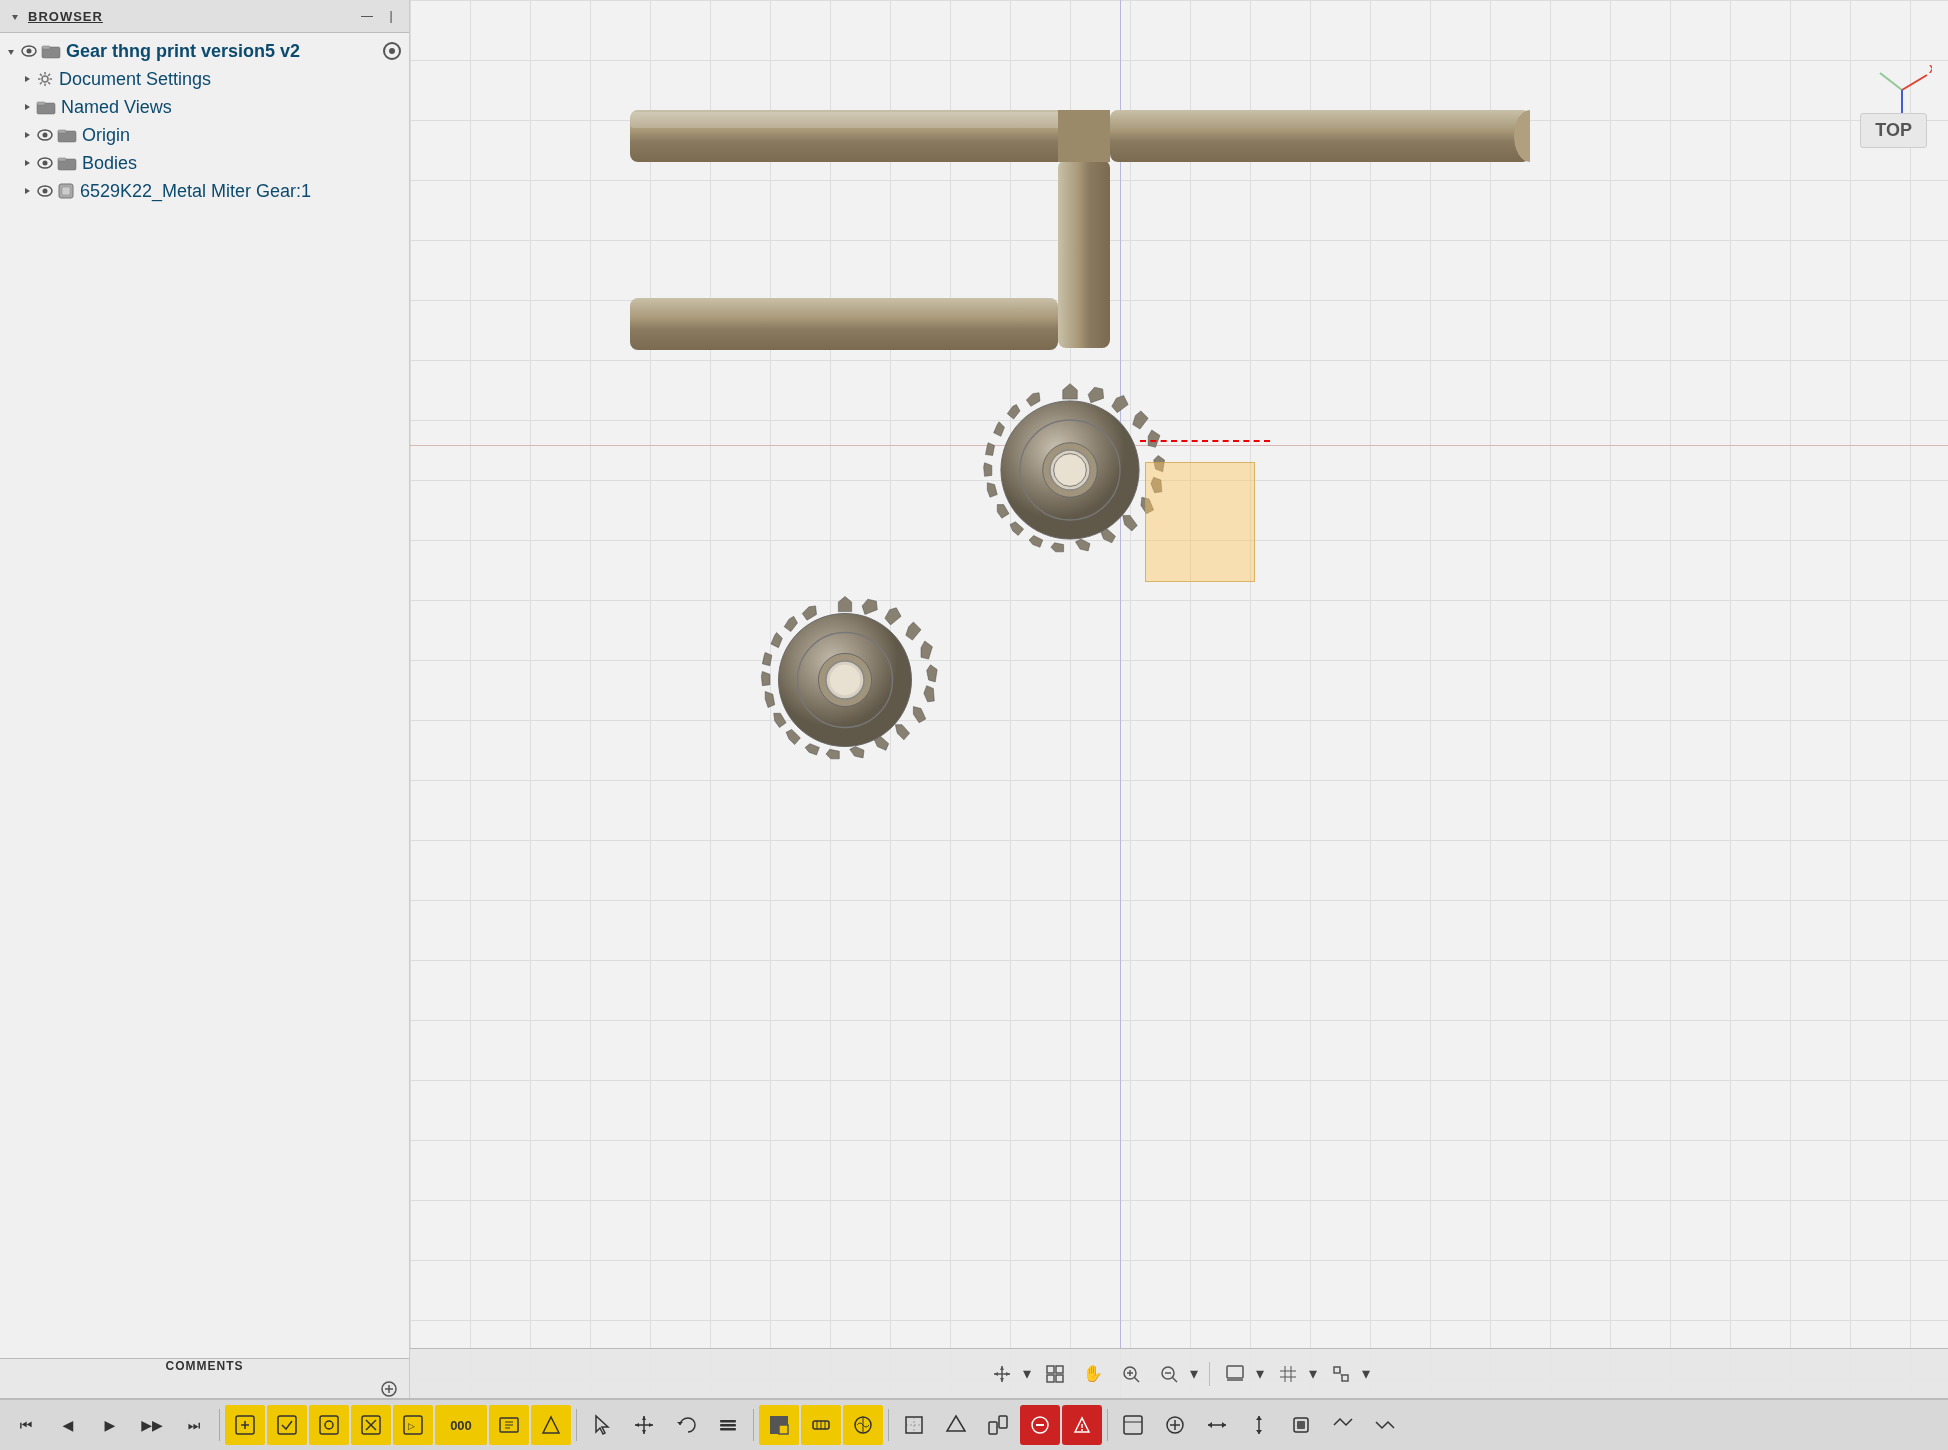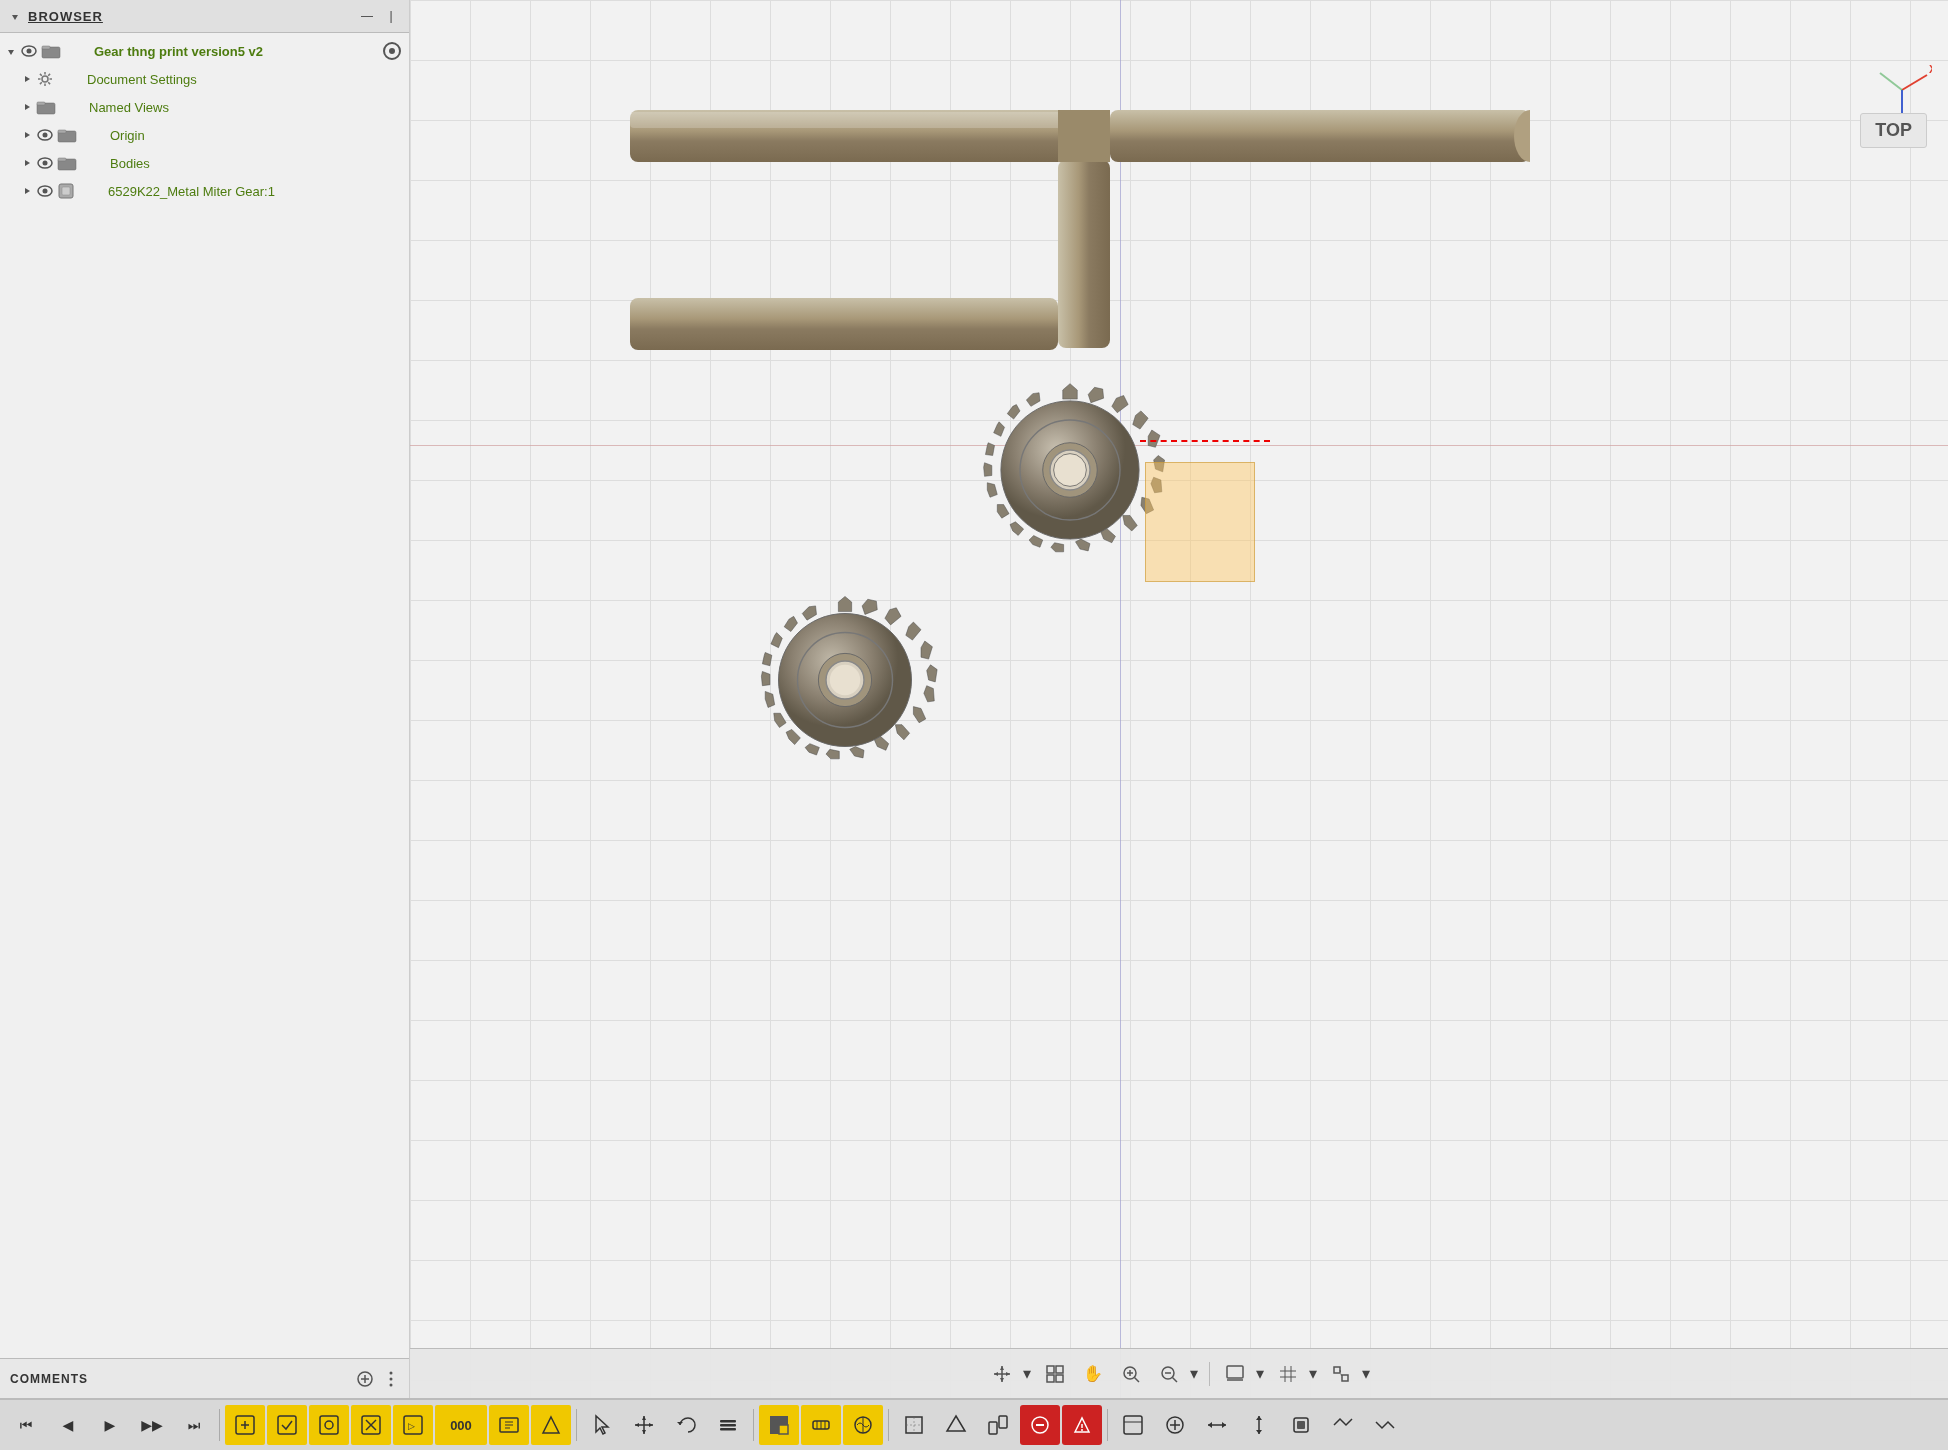--- a/index.html
+++ b/index.html
@@ -29,7 +29,7 @@
     .component-icon { width: 18px; height: 18px; display: flex; align-items: center; justify-content: center; flex-shrink: 0; margin-right: 5px; }
     .gear-icon-sm { width: 18px; height: 18px; display: flex; align-items: center; justify-content: center; flex-shrink: 0; margin-right: 5px; }
 
-    .item-label { font-size: 13px; color: #4d7c0f; white-space: nowrap; margin-left: 28px; }
+    .item-label { font-size: 18px; color: #0c4a6e; white-space: nowrap; }
     .item-label.bold { font-weight: 600; }
 
     

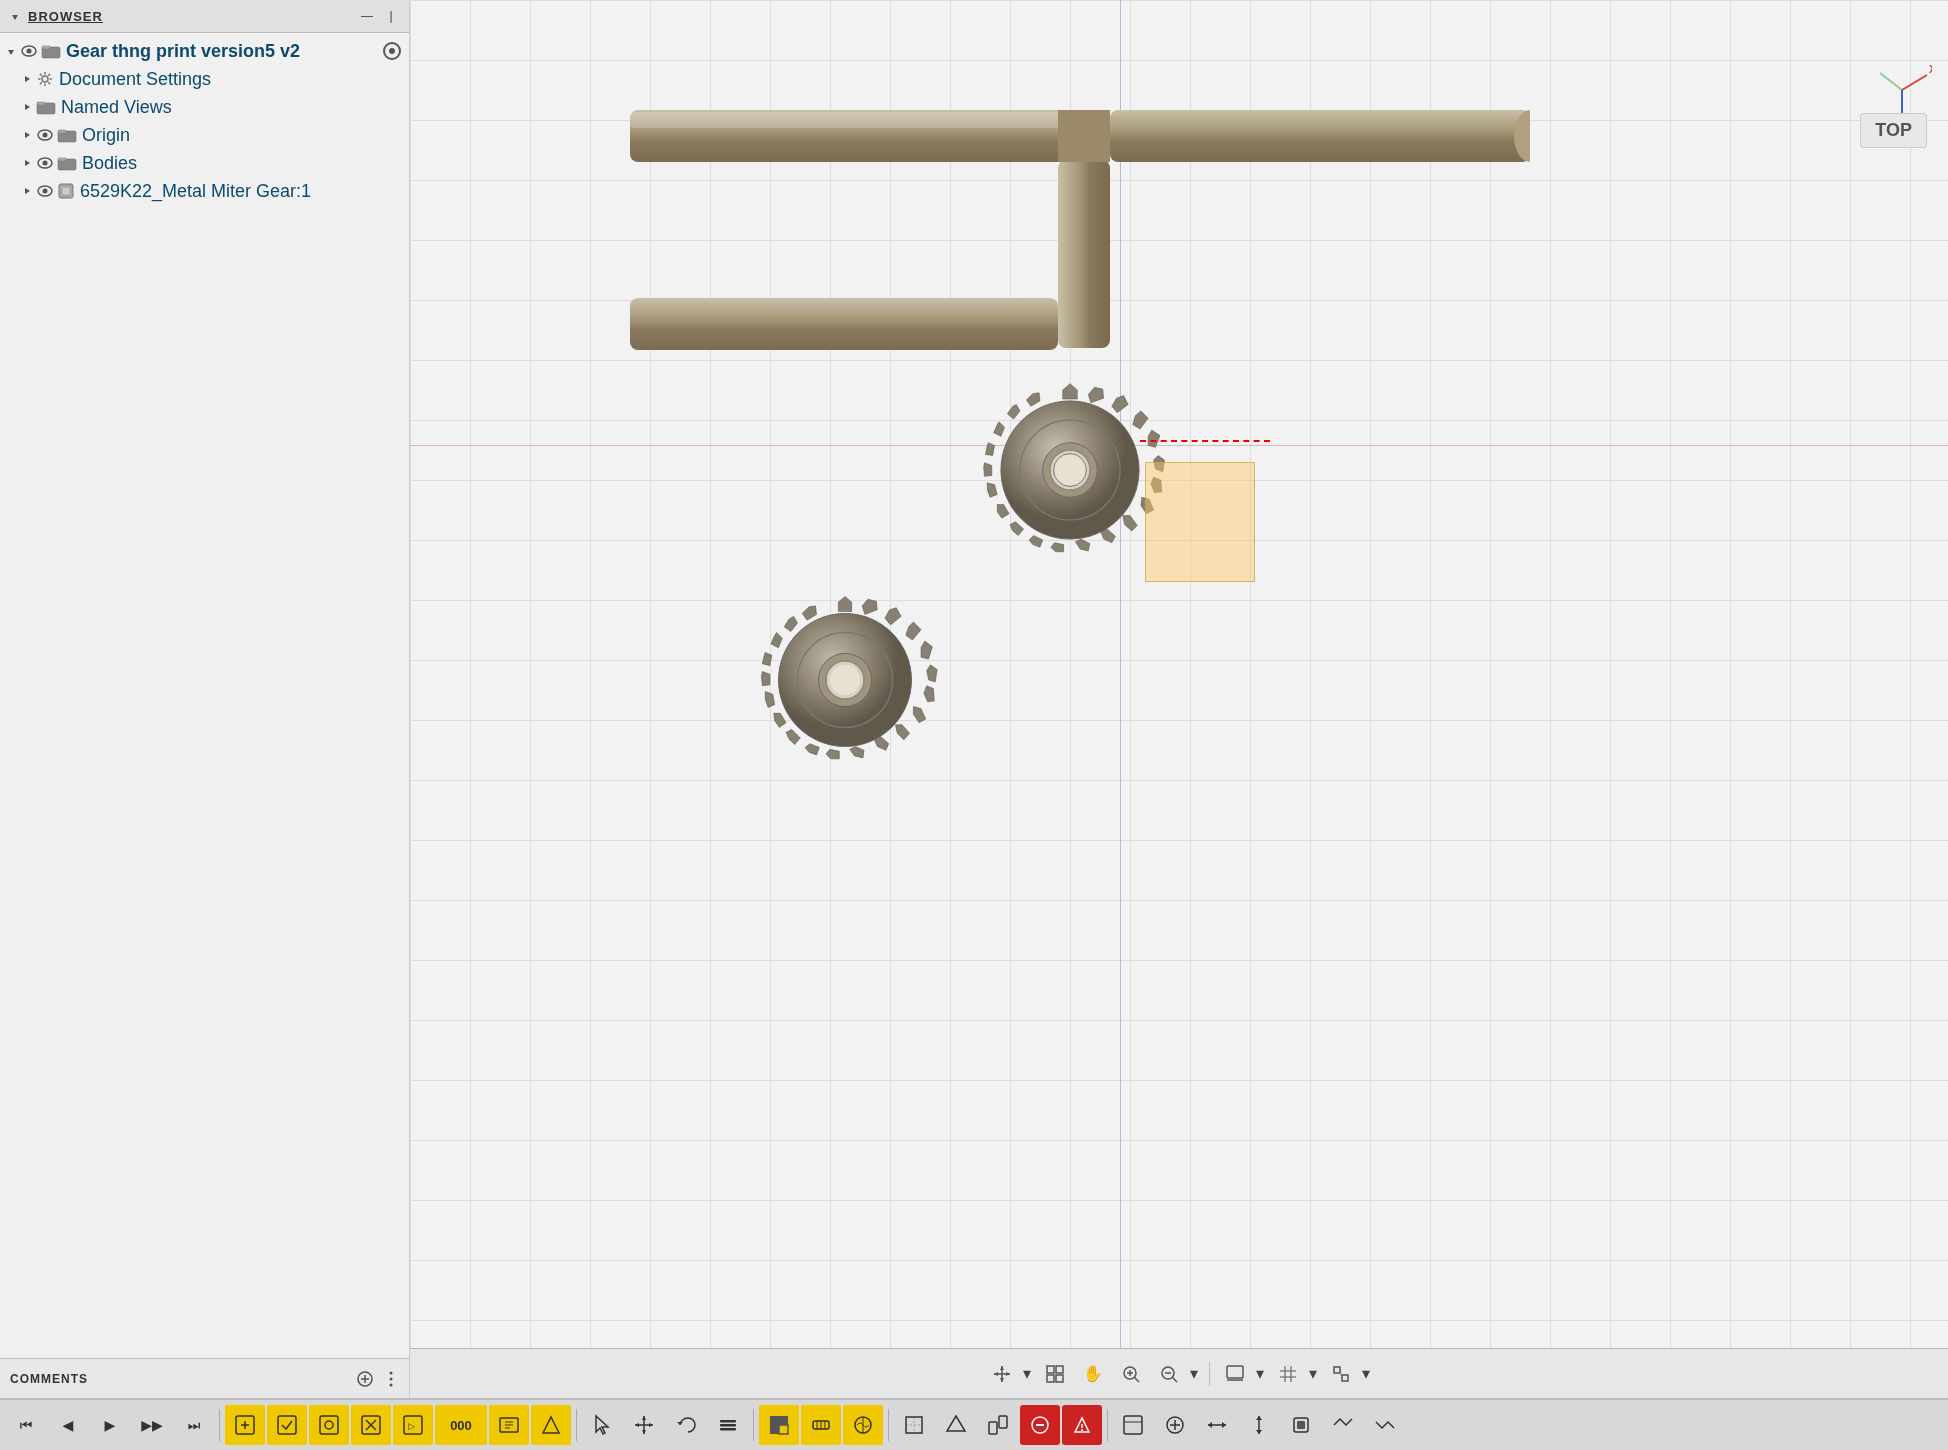--- a/index.html
+++ b/index.html
@@ -33,7 +33,7 @@
     .item-label.bold { font-weight: 600; }
 
     
-    .comments-bar { height: 40px; background: #e8e8e8; border-top: 1px solid #bbb; display: flex; align-items: center; padding: 0 10px; gap: 8px; }
+    .comments-bar { height: 40px; background: #e8e8e8; border-top: 1px solid #bbb; display: flex; align-items: center; padding: 0 10px; gap: 8px; flex-direction: column; }
     .comments-add { width: 20px; height: 20px; display: flex; align-items: center; justify-content: center; margin-left: auto; }
 
     

